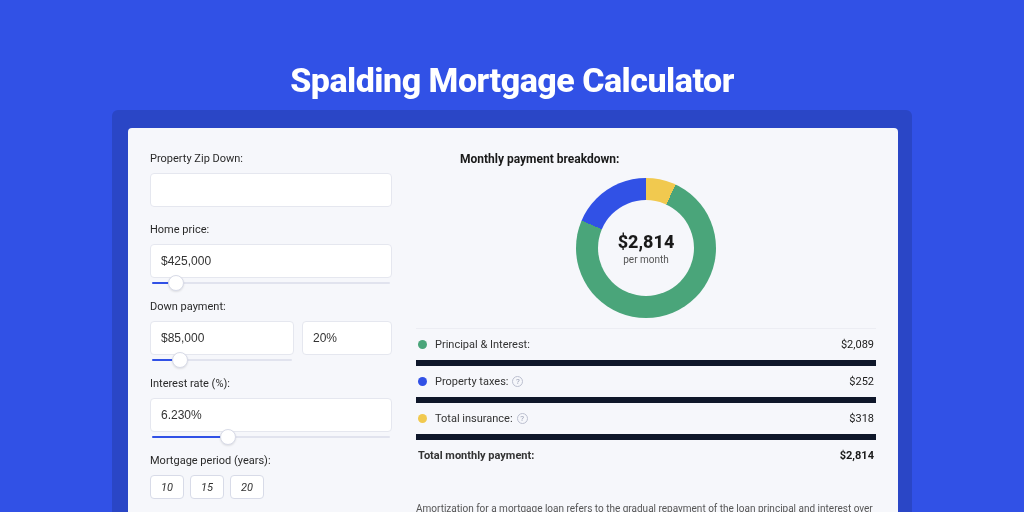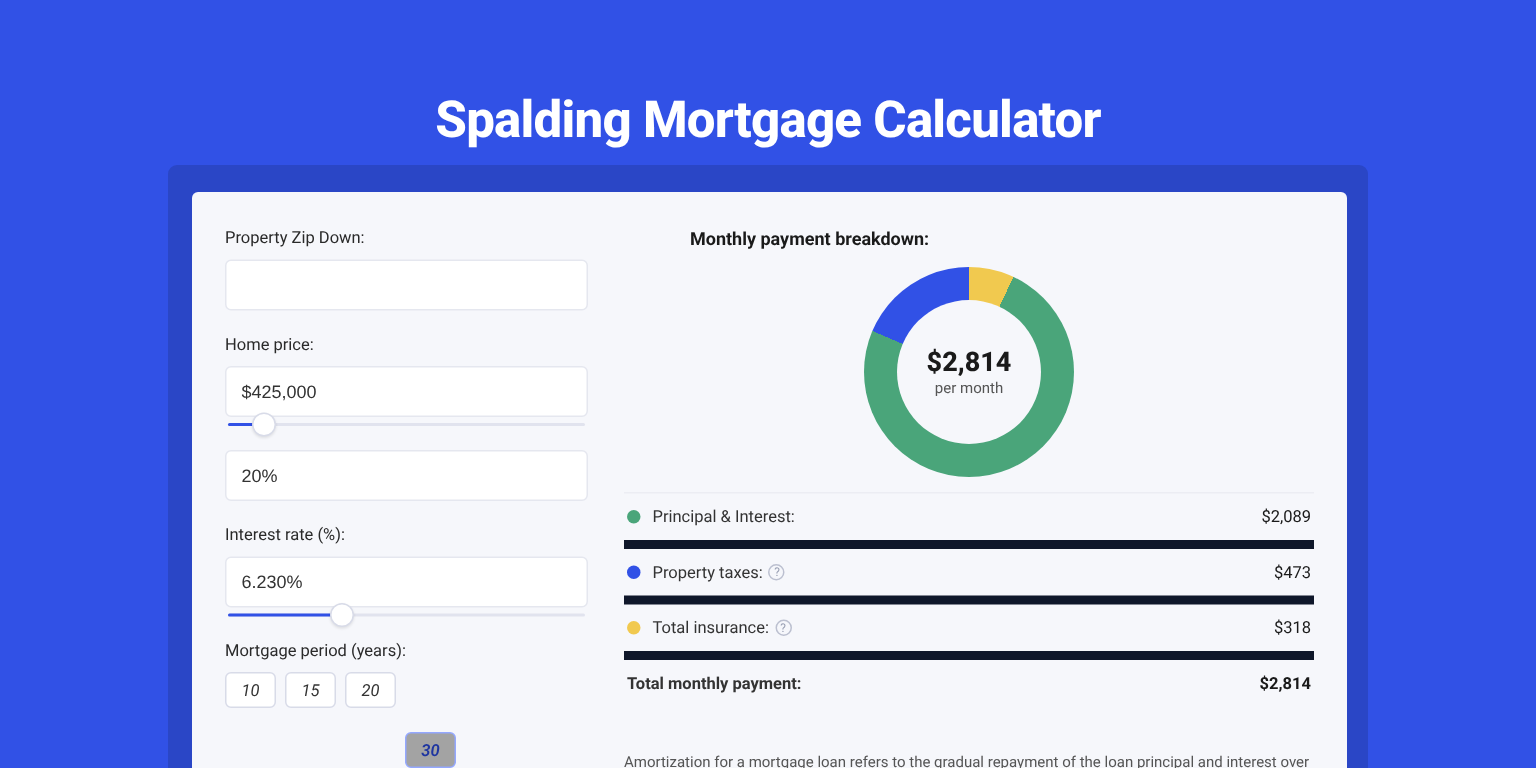--- a/index.html
+++ b/index.html
@@ -271,6 +271,7 @@
         </div>
 
         <div class="group">
+          <div class="field-label">Down payment:</div>
           <div class="row2">
             <div class="col-b">
               <input class="input" value="20%" style="">

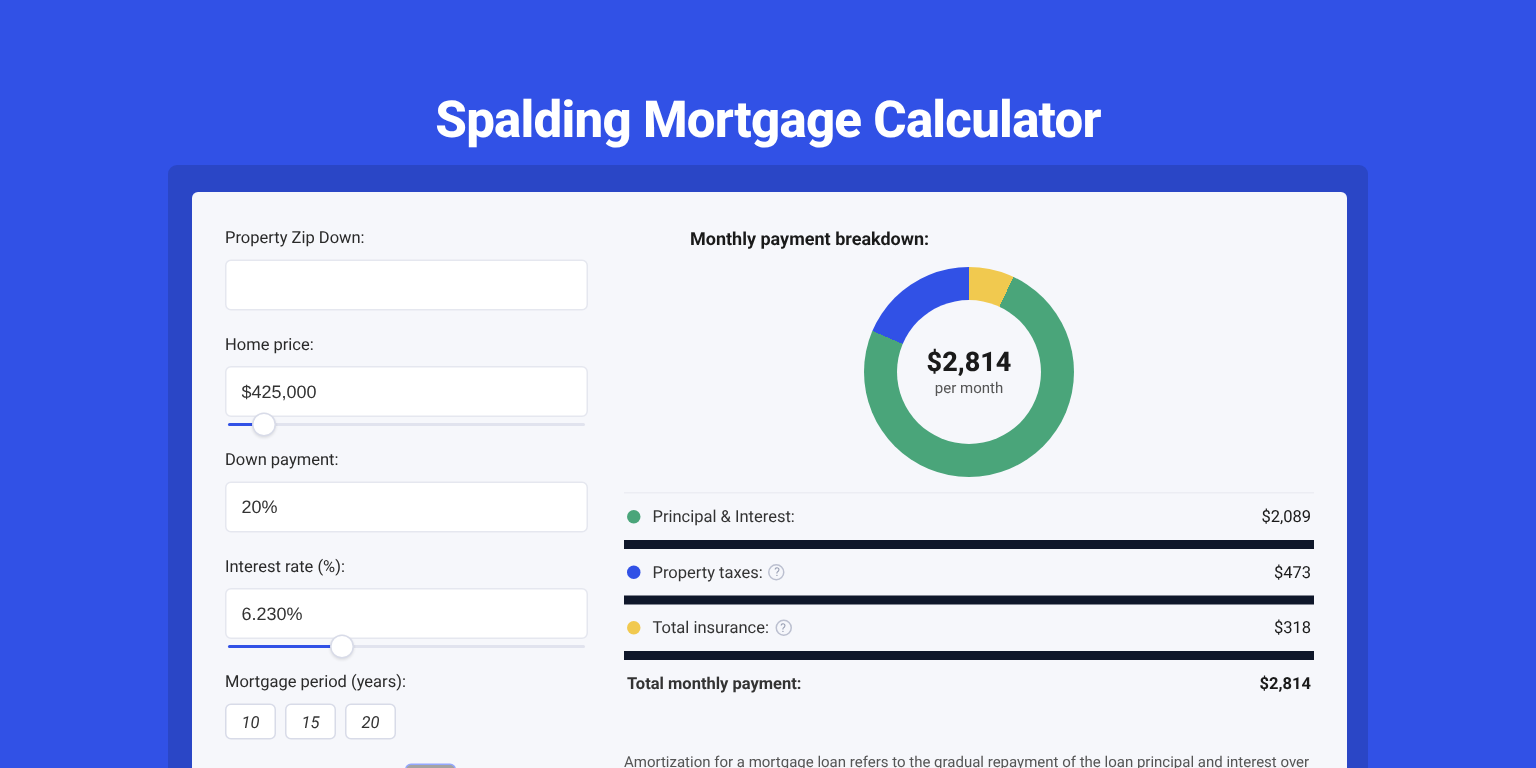--- a/index.html
+++ b/index.html
@@ -273,6 +273,13 @@
         <div class="group">
           <div class="field-label">Down payment:</div>
           <div class="row2">
+            <div class="col-a">
+              <input class="input" value="$85,000" style="">
+              <div class="slider-track">
+                <div class="slider-fill" style="width:20%"></div>
+                <div class="slider-thumb" style="left:20%"></div>
+              </div>
+            </div>
             <div class="col-b">
               <input class="input" value="20%" style="">
             </div>

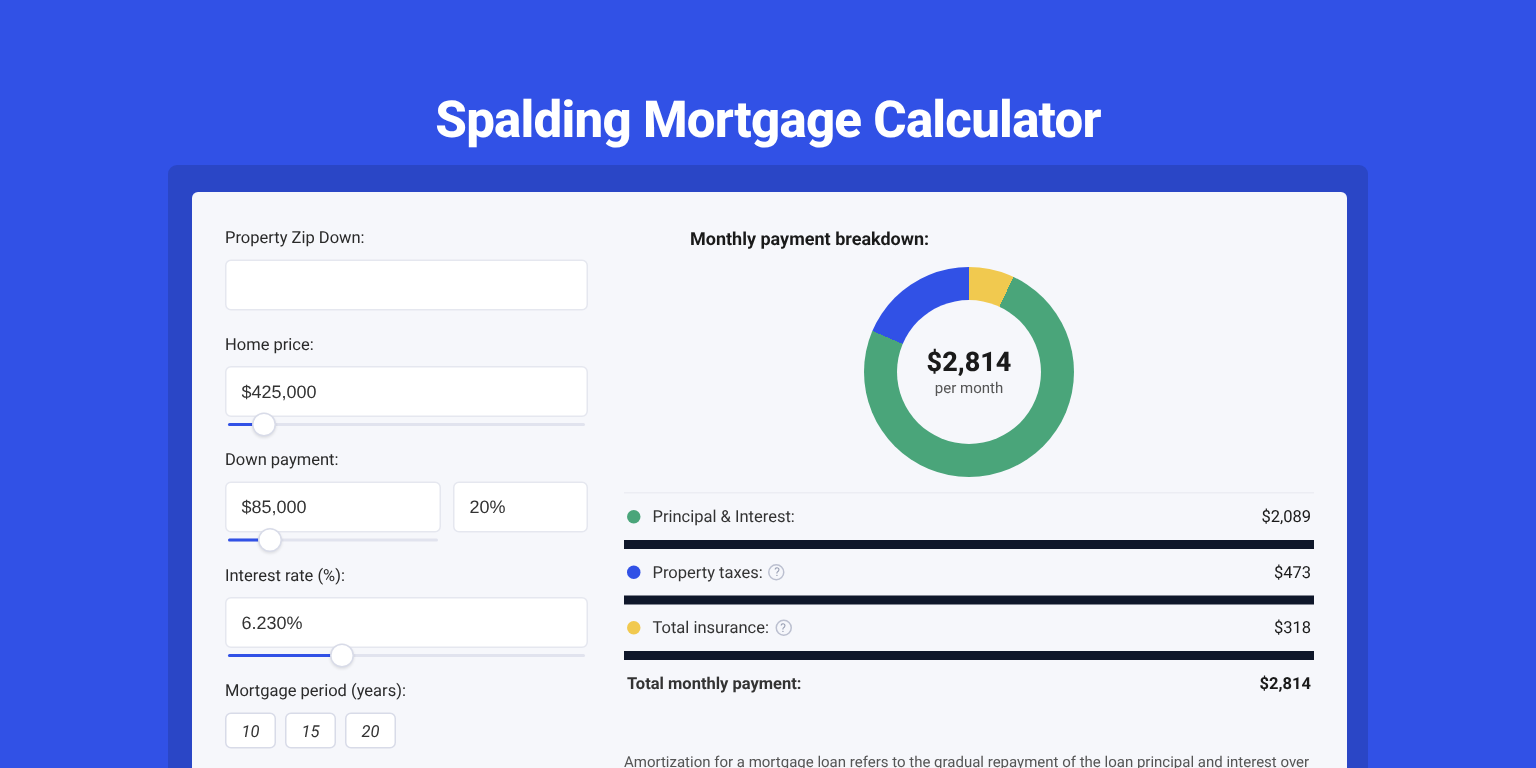--- a/index.html
+++ b/index.html
@@ -332,7 +332,7 @@
             <span class="dot" style="background:#3151e6"></span>
             <span class="brow-label">Property taxes:</span>
             <span class="help">?</span>
-            <span class="brow-val">$473</span>
+            <span class="brow-val">$252</span>
           </div>
 
           <div class="brow">

